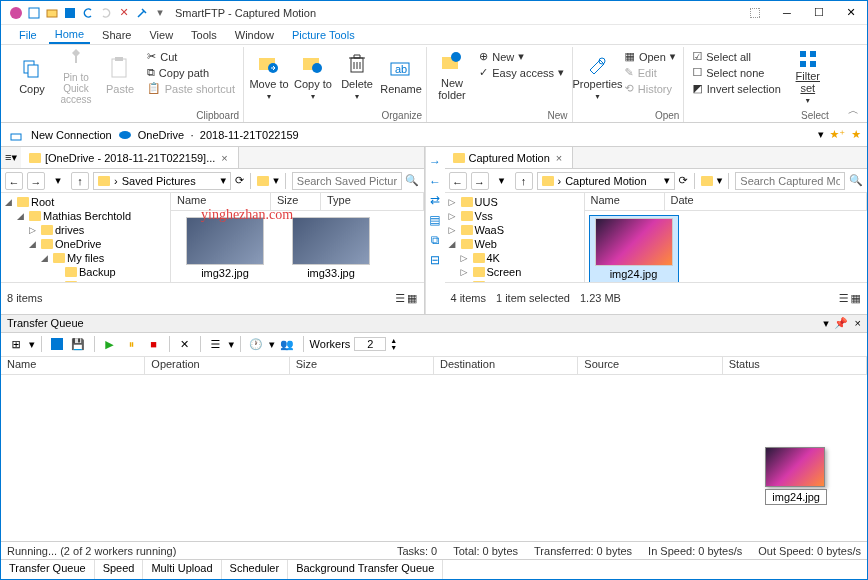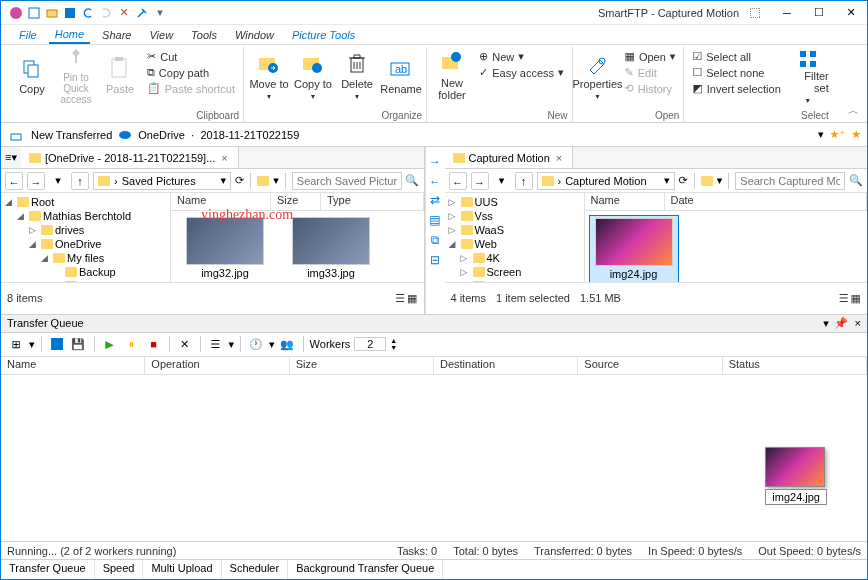--- a/index.html
+++ b/index.html
@@ -7,7 +7,7 @@
 .titlebar { height: 24px; display: flex; align-items: center; background: #fff; border-bottom: 1px solid #e8e8e8; }
 .qat { display: flex; gap: 4px; padding: 0 8px; align-items: center; }
 .qat-icon { width: 14px; height: 14px; display: inline-flex; align-items: center; justify-content: center; cursor: pointer; }
-.title-text { flex: 1; text-align: right; font-size: 11px; color: #333; }
+.title-text { flex: 1; text-align: left; font-size: 11px; color: #333; }
 .win-controls { display: flex; }
 .win-btn { width: 32px; height: 24px; display: flex; align-items: center; justify-content: center; cursor: pointer; }
 .menubar { height: 20px; display: flex; gap: 6px; padding: 0 12px; align-items: center; border-bottom: 1px solid #e0e0e0; font-style: italic; }

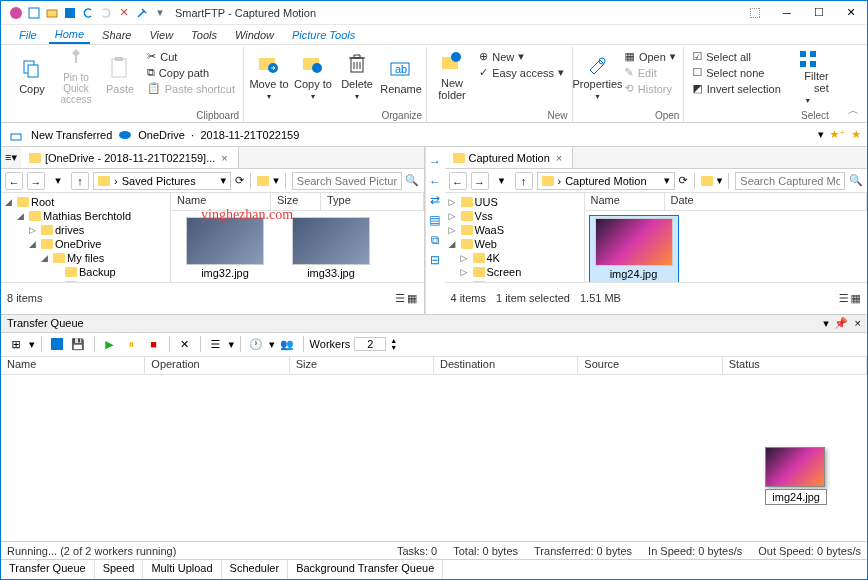--- a/index.html
+++ b/index.html
@@ -10,7 +10,7 @@
 .title-text { flex: 1; text-align: left; font-size: 11px; color: #333; }
 .win-controls { display: flex; }
 .win-btn { width: 32px; height: 24px; display: flex; align-items: center; justify-content: center; cursor: pointer; }
-.menubar { height: 20px; display: flex; gap: 6px; padding: 0 12px; align-items: center; border-bottom: 1px solid #e0e0e0; font-style: italic; }
+.menubar { height: 20px; display: flex; gap: 6px; padding: 0 12px; align-items: center; border-bottom: 1px solid #e0e0e0; }
 .menu-item { padding: 2px 6px; cursor: pointer; color: #333; }
 .menu-item.active { color: #0078d4; border-bottom: 2px solid #0078d4; }
 .menu-item.colored { color: #0078d4; }

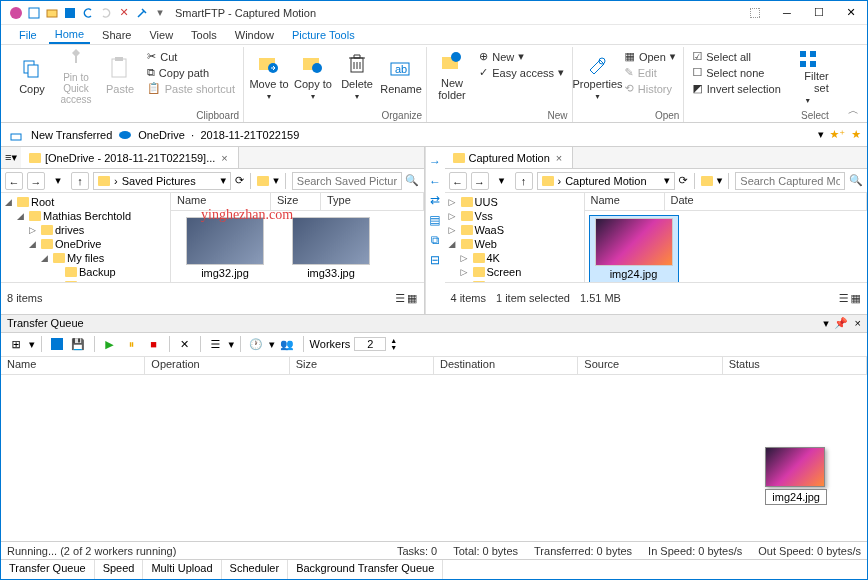--- a/index.html
+++ b/index.html
@@ -298,7 +298,7 @@
             <rect x="4" y="14" width="6" height="6" fill="#0078d4"></rect>
             <rect x="14" y="14" width="6" height="6" fill="#0078d4"></rect>
           </svg>
-        <span style="text-align:right;">Filter set</span>
+        <span style="text-align:center;text-decoration:underline;">Filter set</span>
         <span style="font-size:8px;">▾</span>
       </div>
     </div>

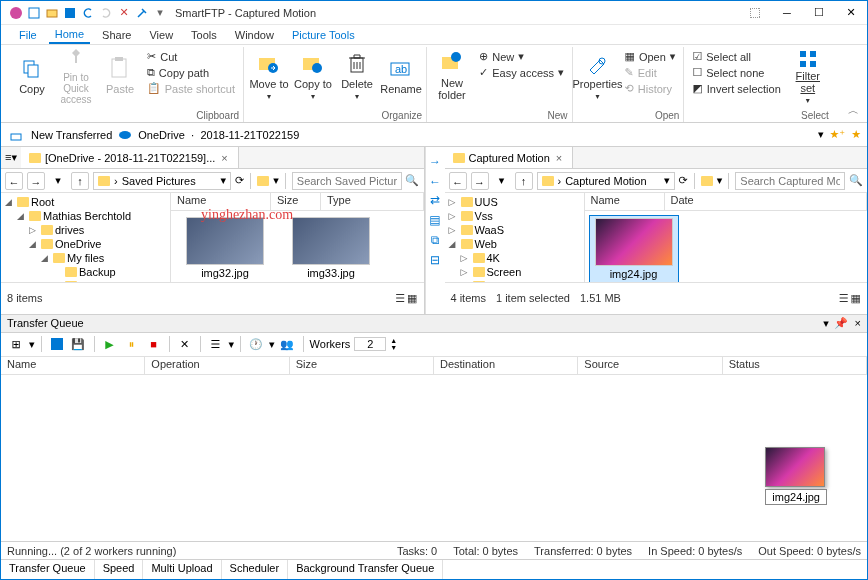--- a/index.html
+++ b/index.html
@@ -313,7 +313,7 @@
         <rect x="2" y="6" width="10" height="6" fill="none" stroke="#0078d4"></rect>
       </svg>
     </span>
-  <span>New Transferred</span>
+  <span>New Connection</span>
   <span>
       <svg width="14" height="10">
         <ellipse cx="7" cy="5" rx="6" ry="4" fill="#0078d4"></ellipse>

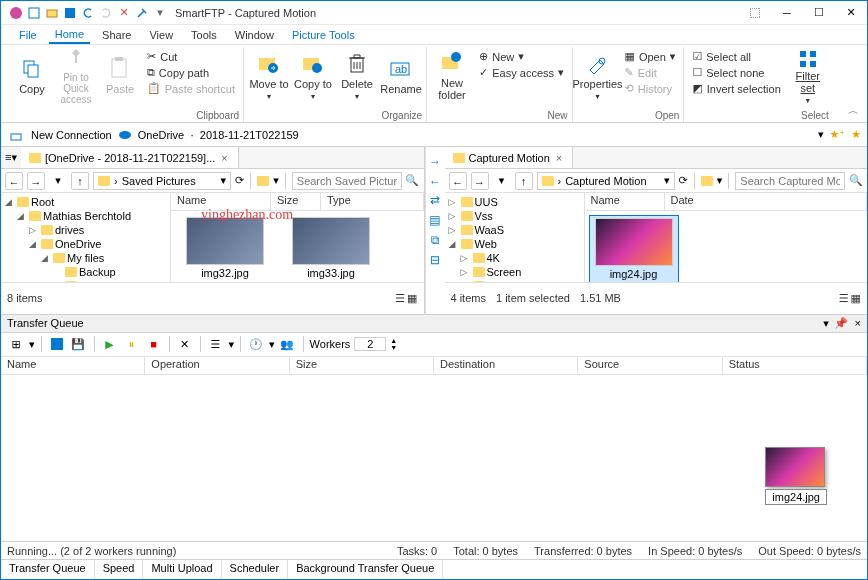--- a/index.html
+++ b/index.html
@@ -539,7 +539,7 @@
     <div class="pane-status">
       <span>4 items</span>
       <span>1 item selected</span>
-      <span>1.51 MB</span>
+      <span>1.23 MB</span>
       <div class="view-switch">
         <span>☰</span>
         <span>▦</span>

